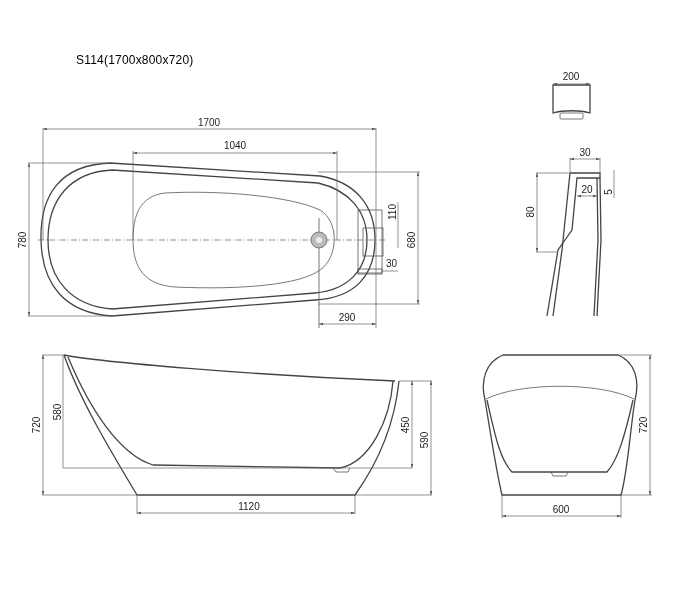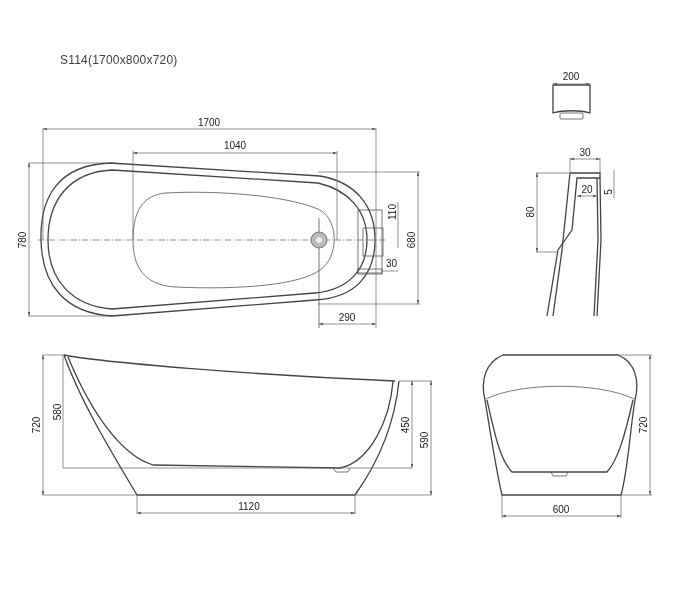--- a/index.html
+++ b/index.html
@@ -4,7 +4,7 @@
 <style>
   html, body { margin: 0; padding: 0; background: #ffffff; }
   body { width: 675px; height: 607px; position: relative; overflow: hidden; font-family: "Liberation Sans", sans-serif; }
-  #title { position: absolute; left: 60px; top: 53px; font-size: 12px; color: #404040; letter-spacing: 0.2px; }
+  #title { position: absolute; left: 76px; top: 53px; font-size: 12px; color: #000000; letter-spacing: 0.2px; }
   svg#drawing { position: absolute; left: 0; top: 0; }
   svg text { font-family: "Liberation Sans", sans-serif; font-size: 10px; fill: #222; }
   .outline { fill: none; stroke: #444; stroke-width: 1.3; }

